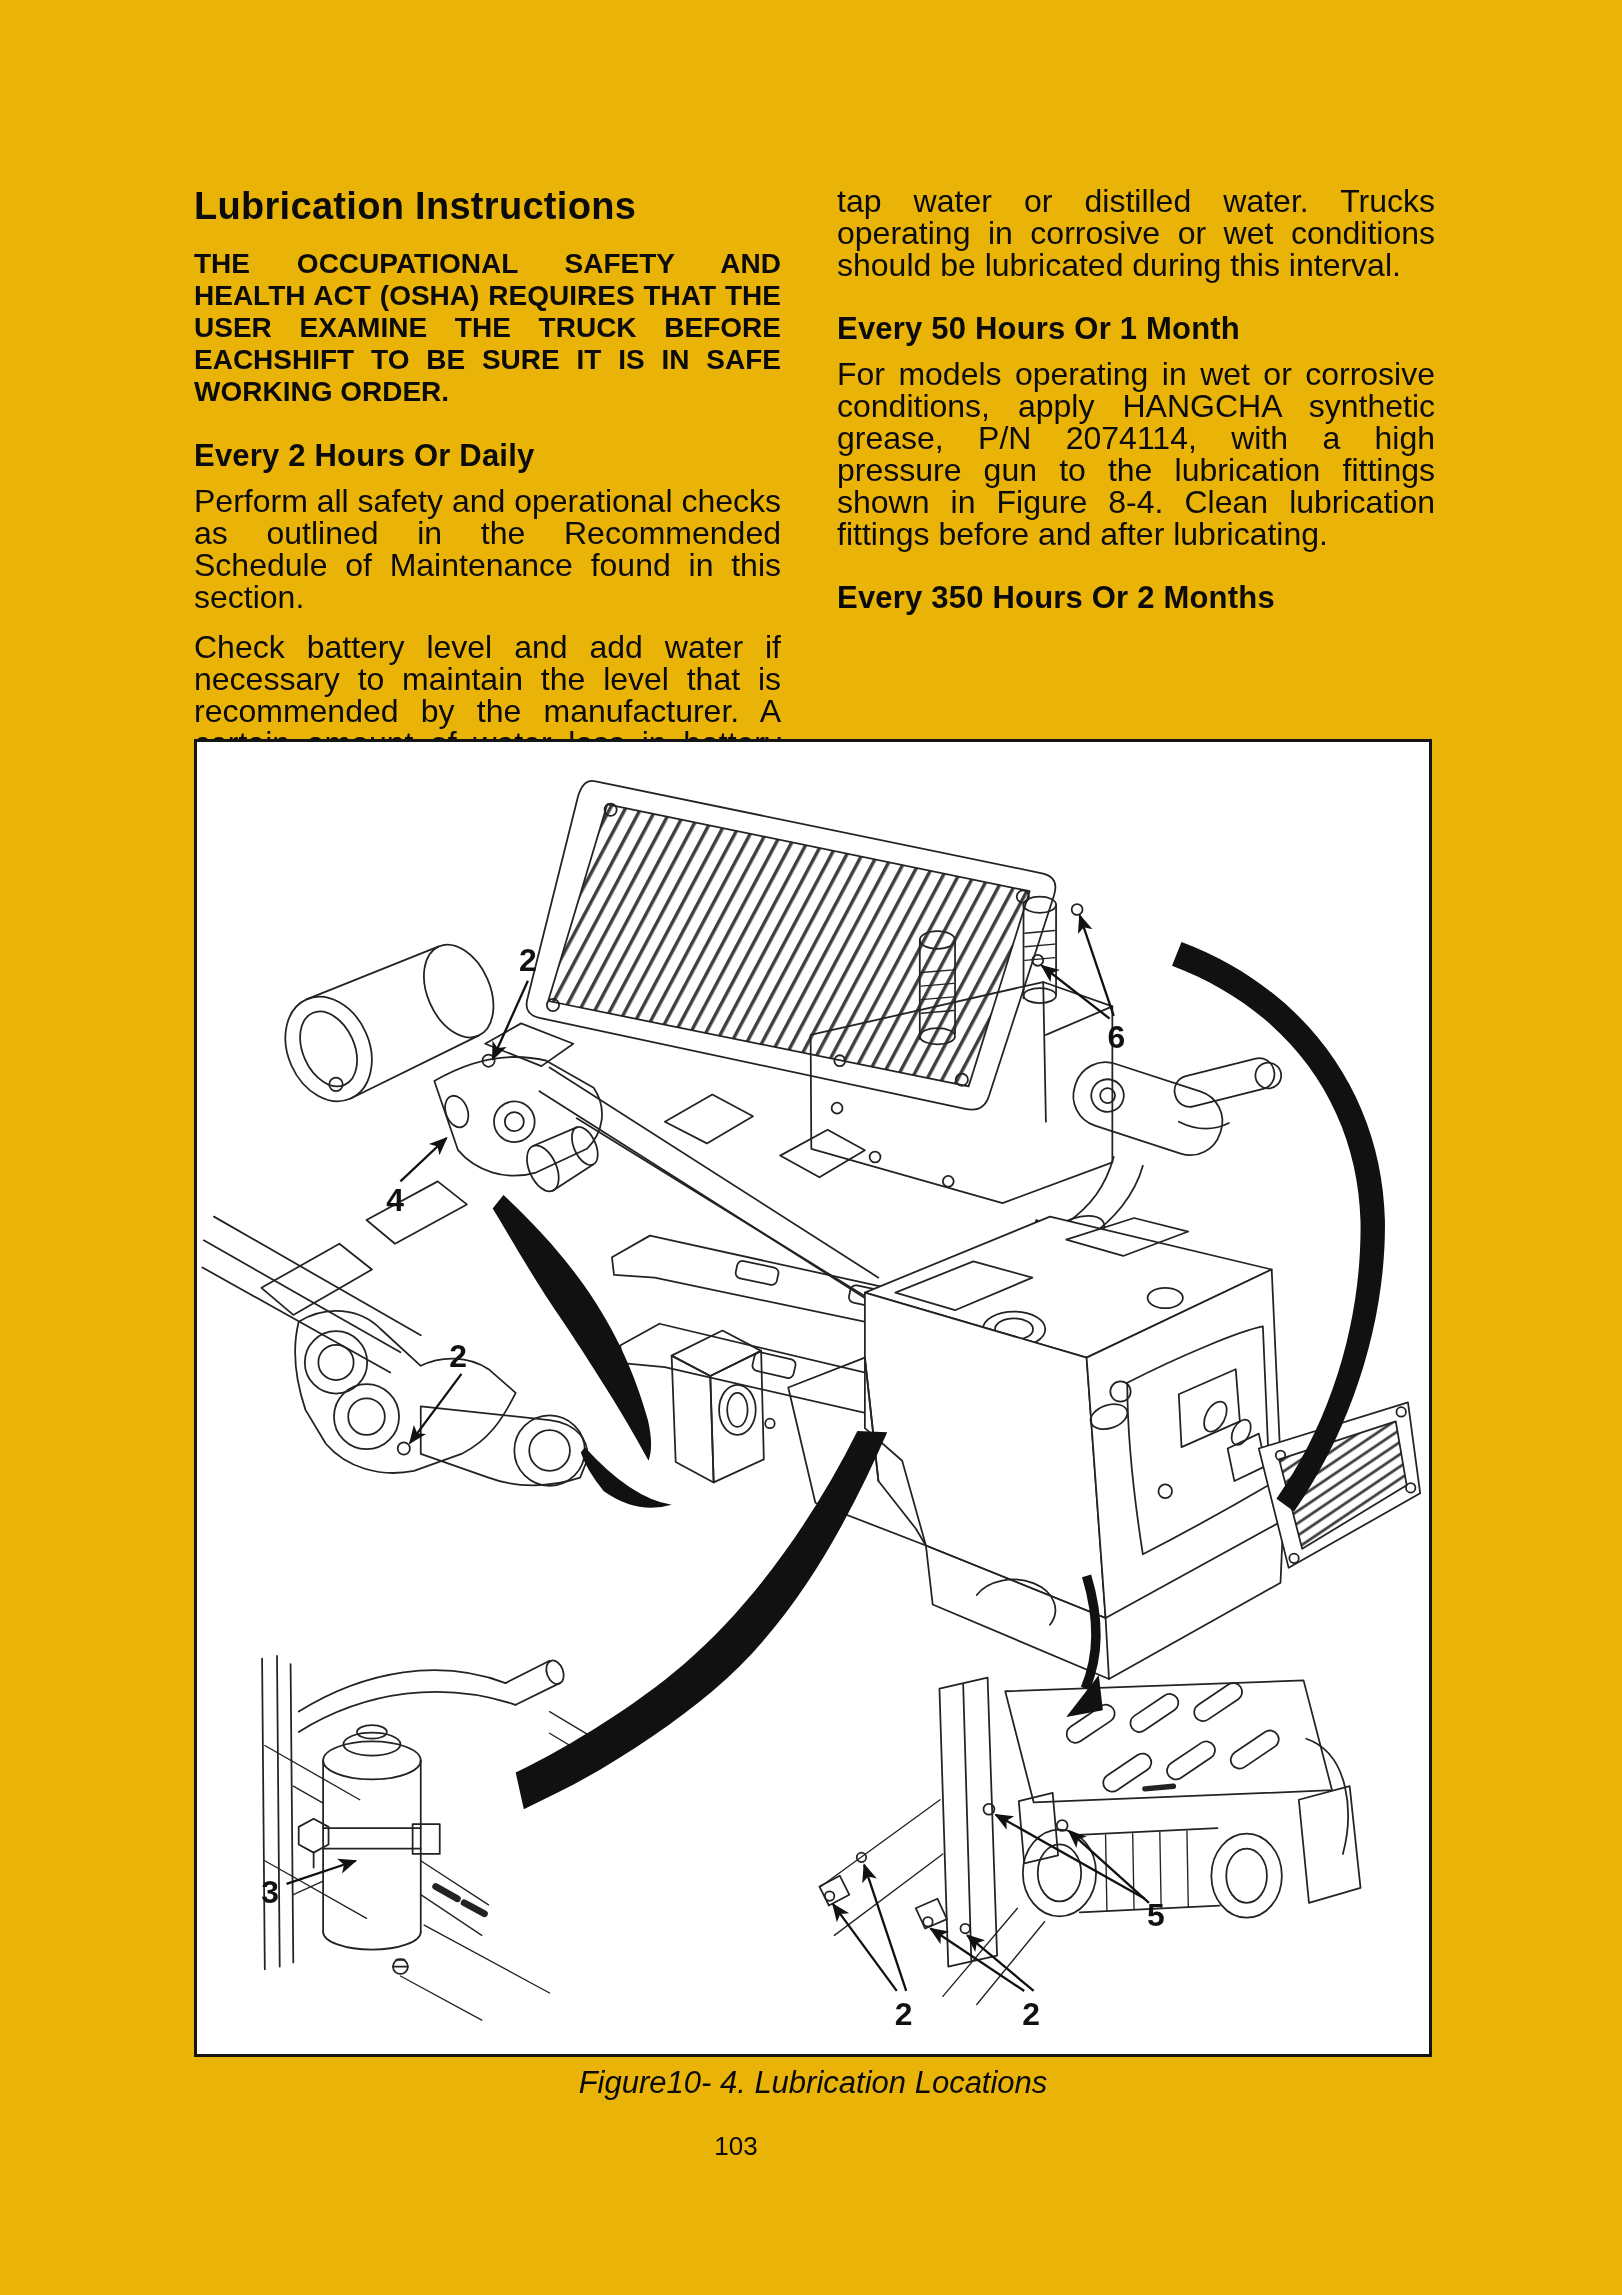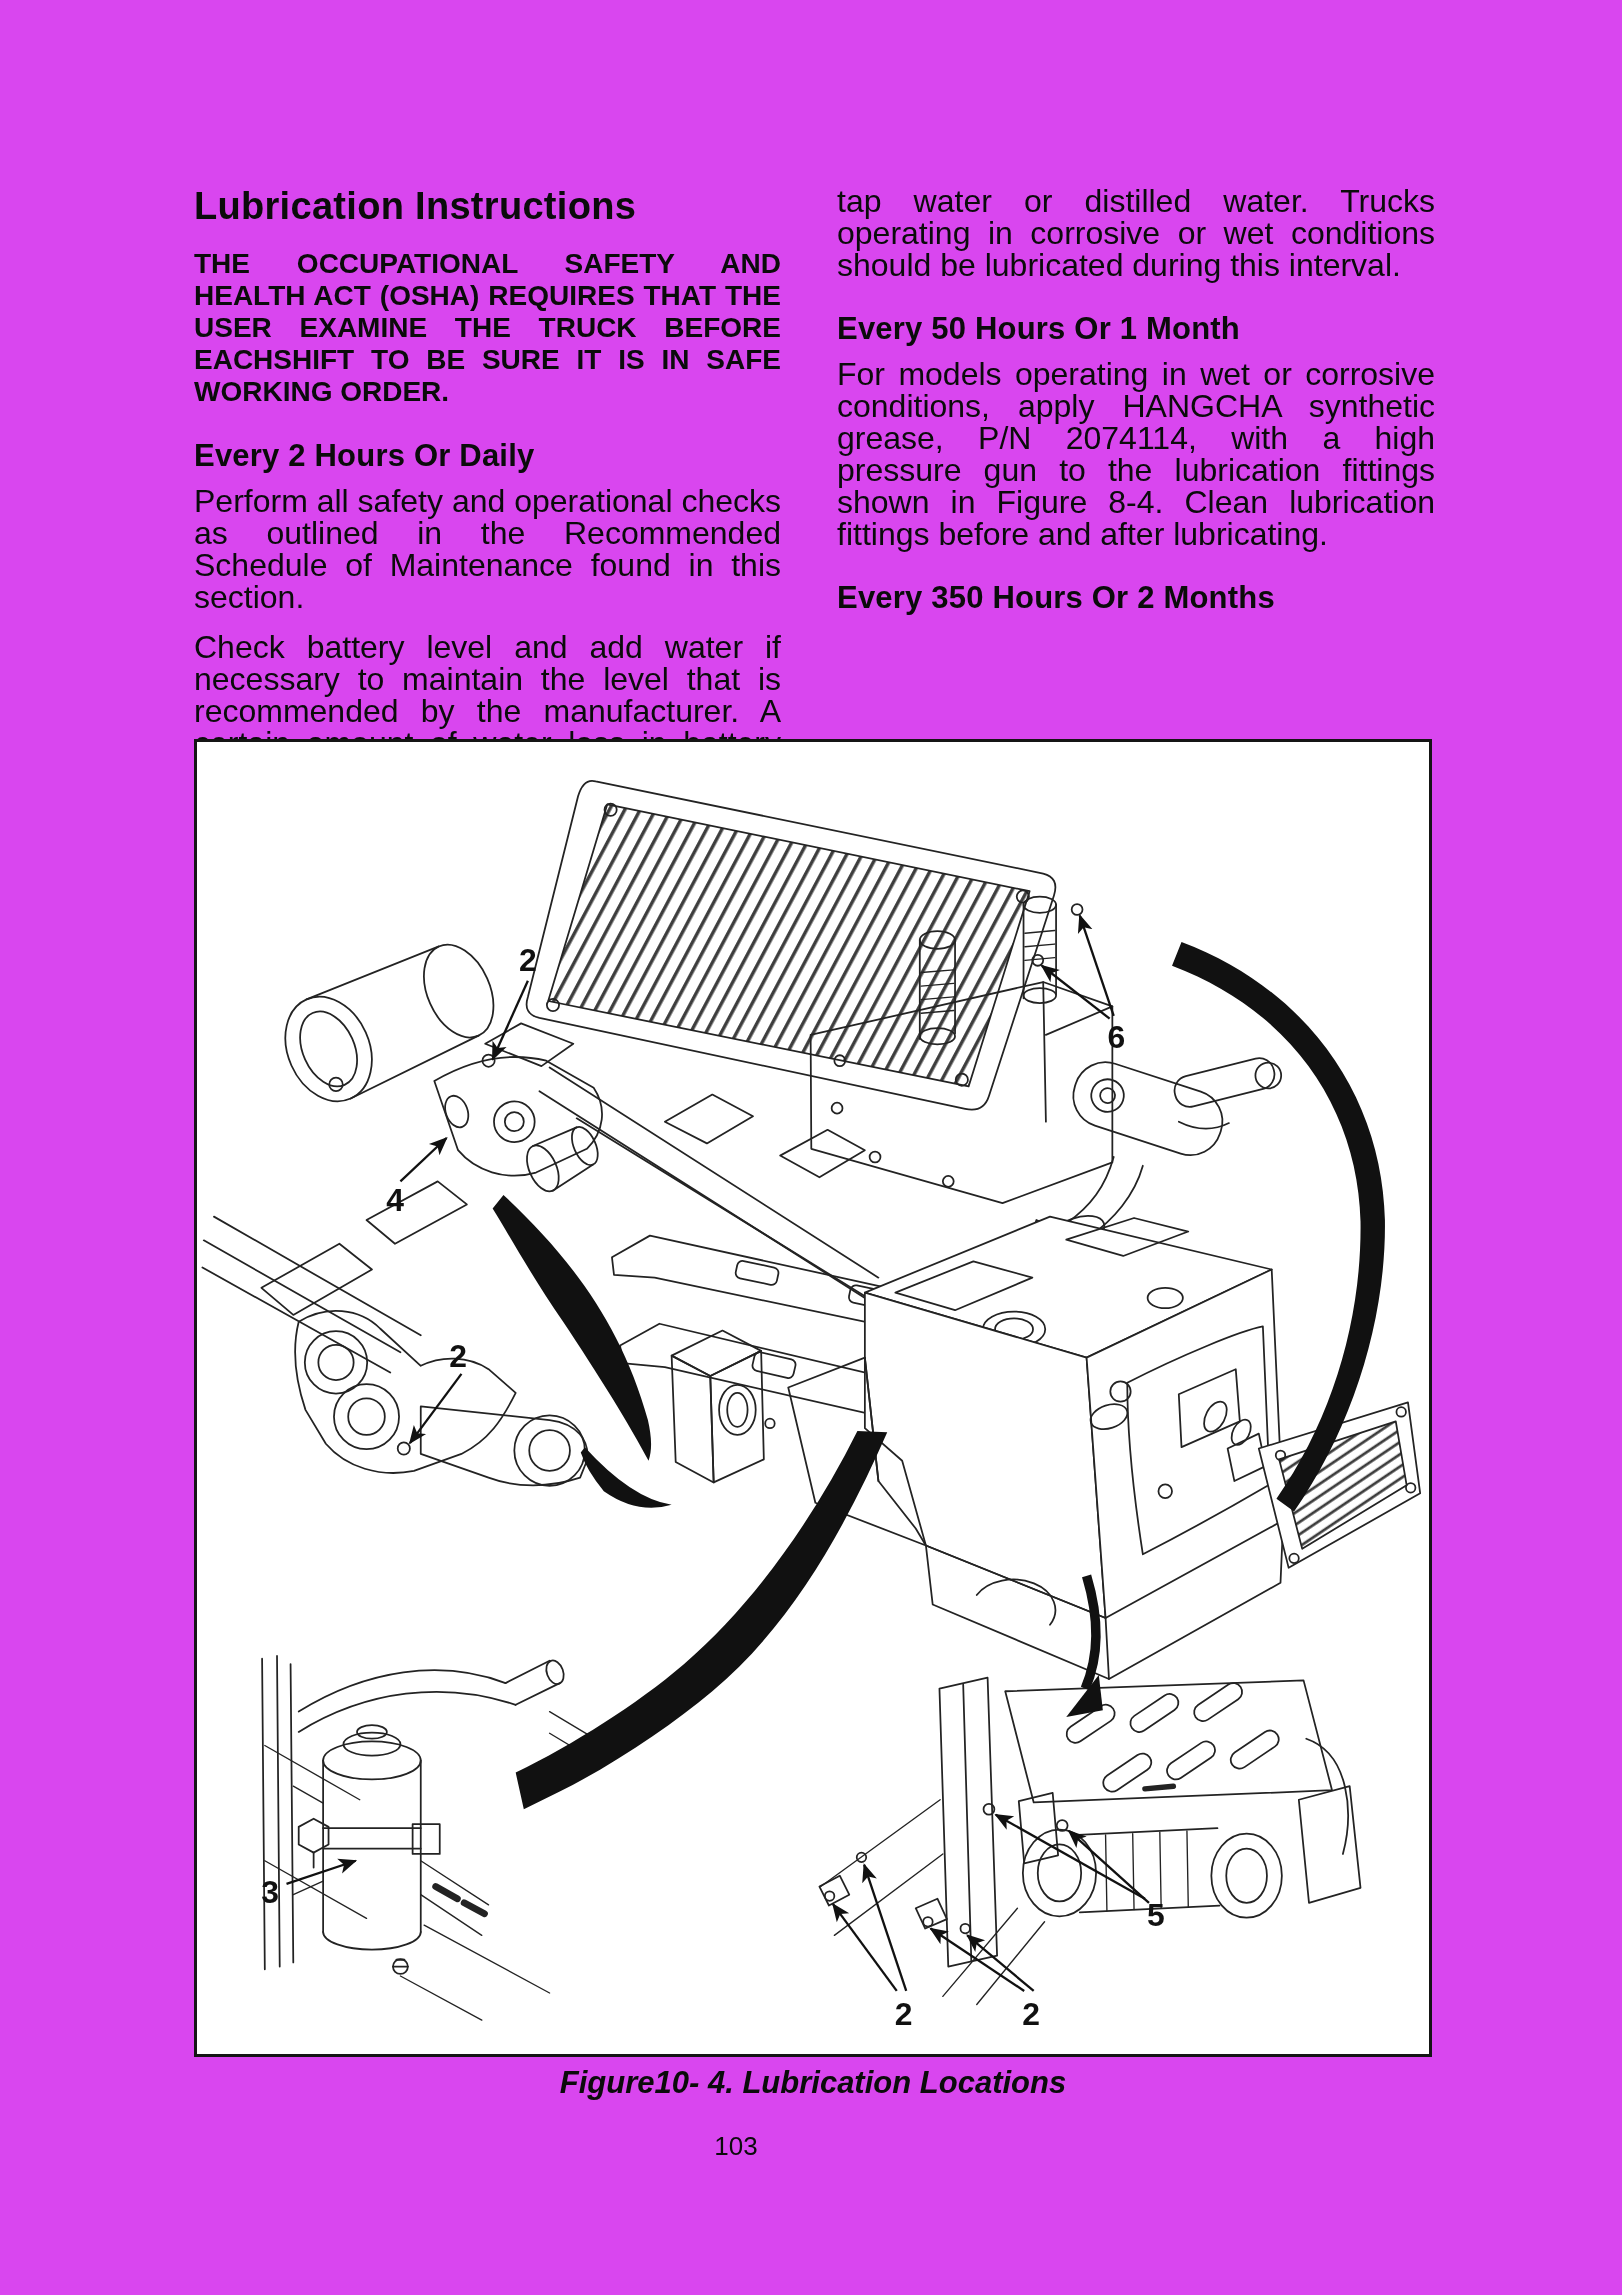--- a/index.html
+++ b/index.html
@@ -4,7 +4,7 @@
 <style>
   html,body{margin:0;padding:0;background:#ffffff;}
   .page{
-    position:relative;width:1623px;height:2295px;background:#d946ef;
+    position:relative;width:1623px;height:2295px;background:#eab308;
     font-family:"Liberation Sans","DejaVu Sans",sans-serif;color:#0b0b0b;overflow:hidden;
   }
   .col{position:absolute;text-align:justify;}

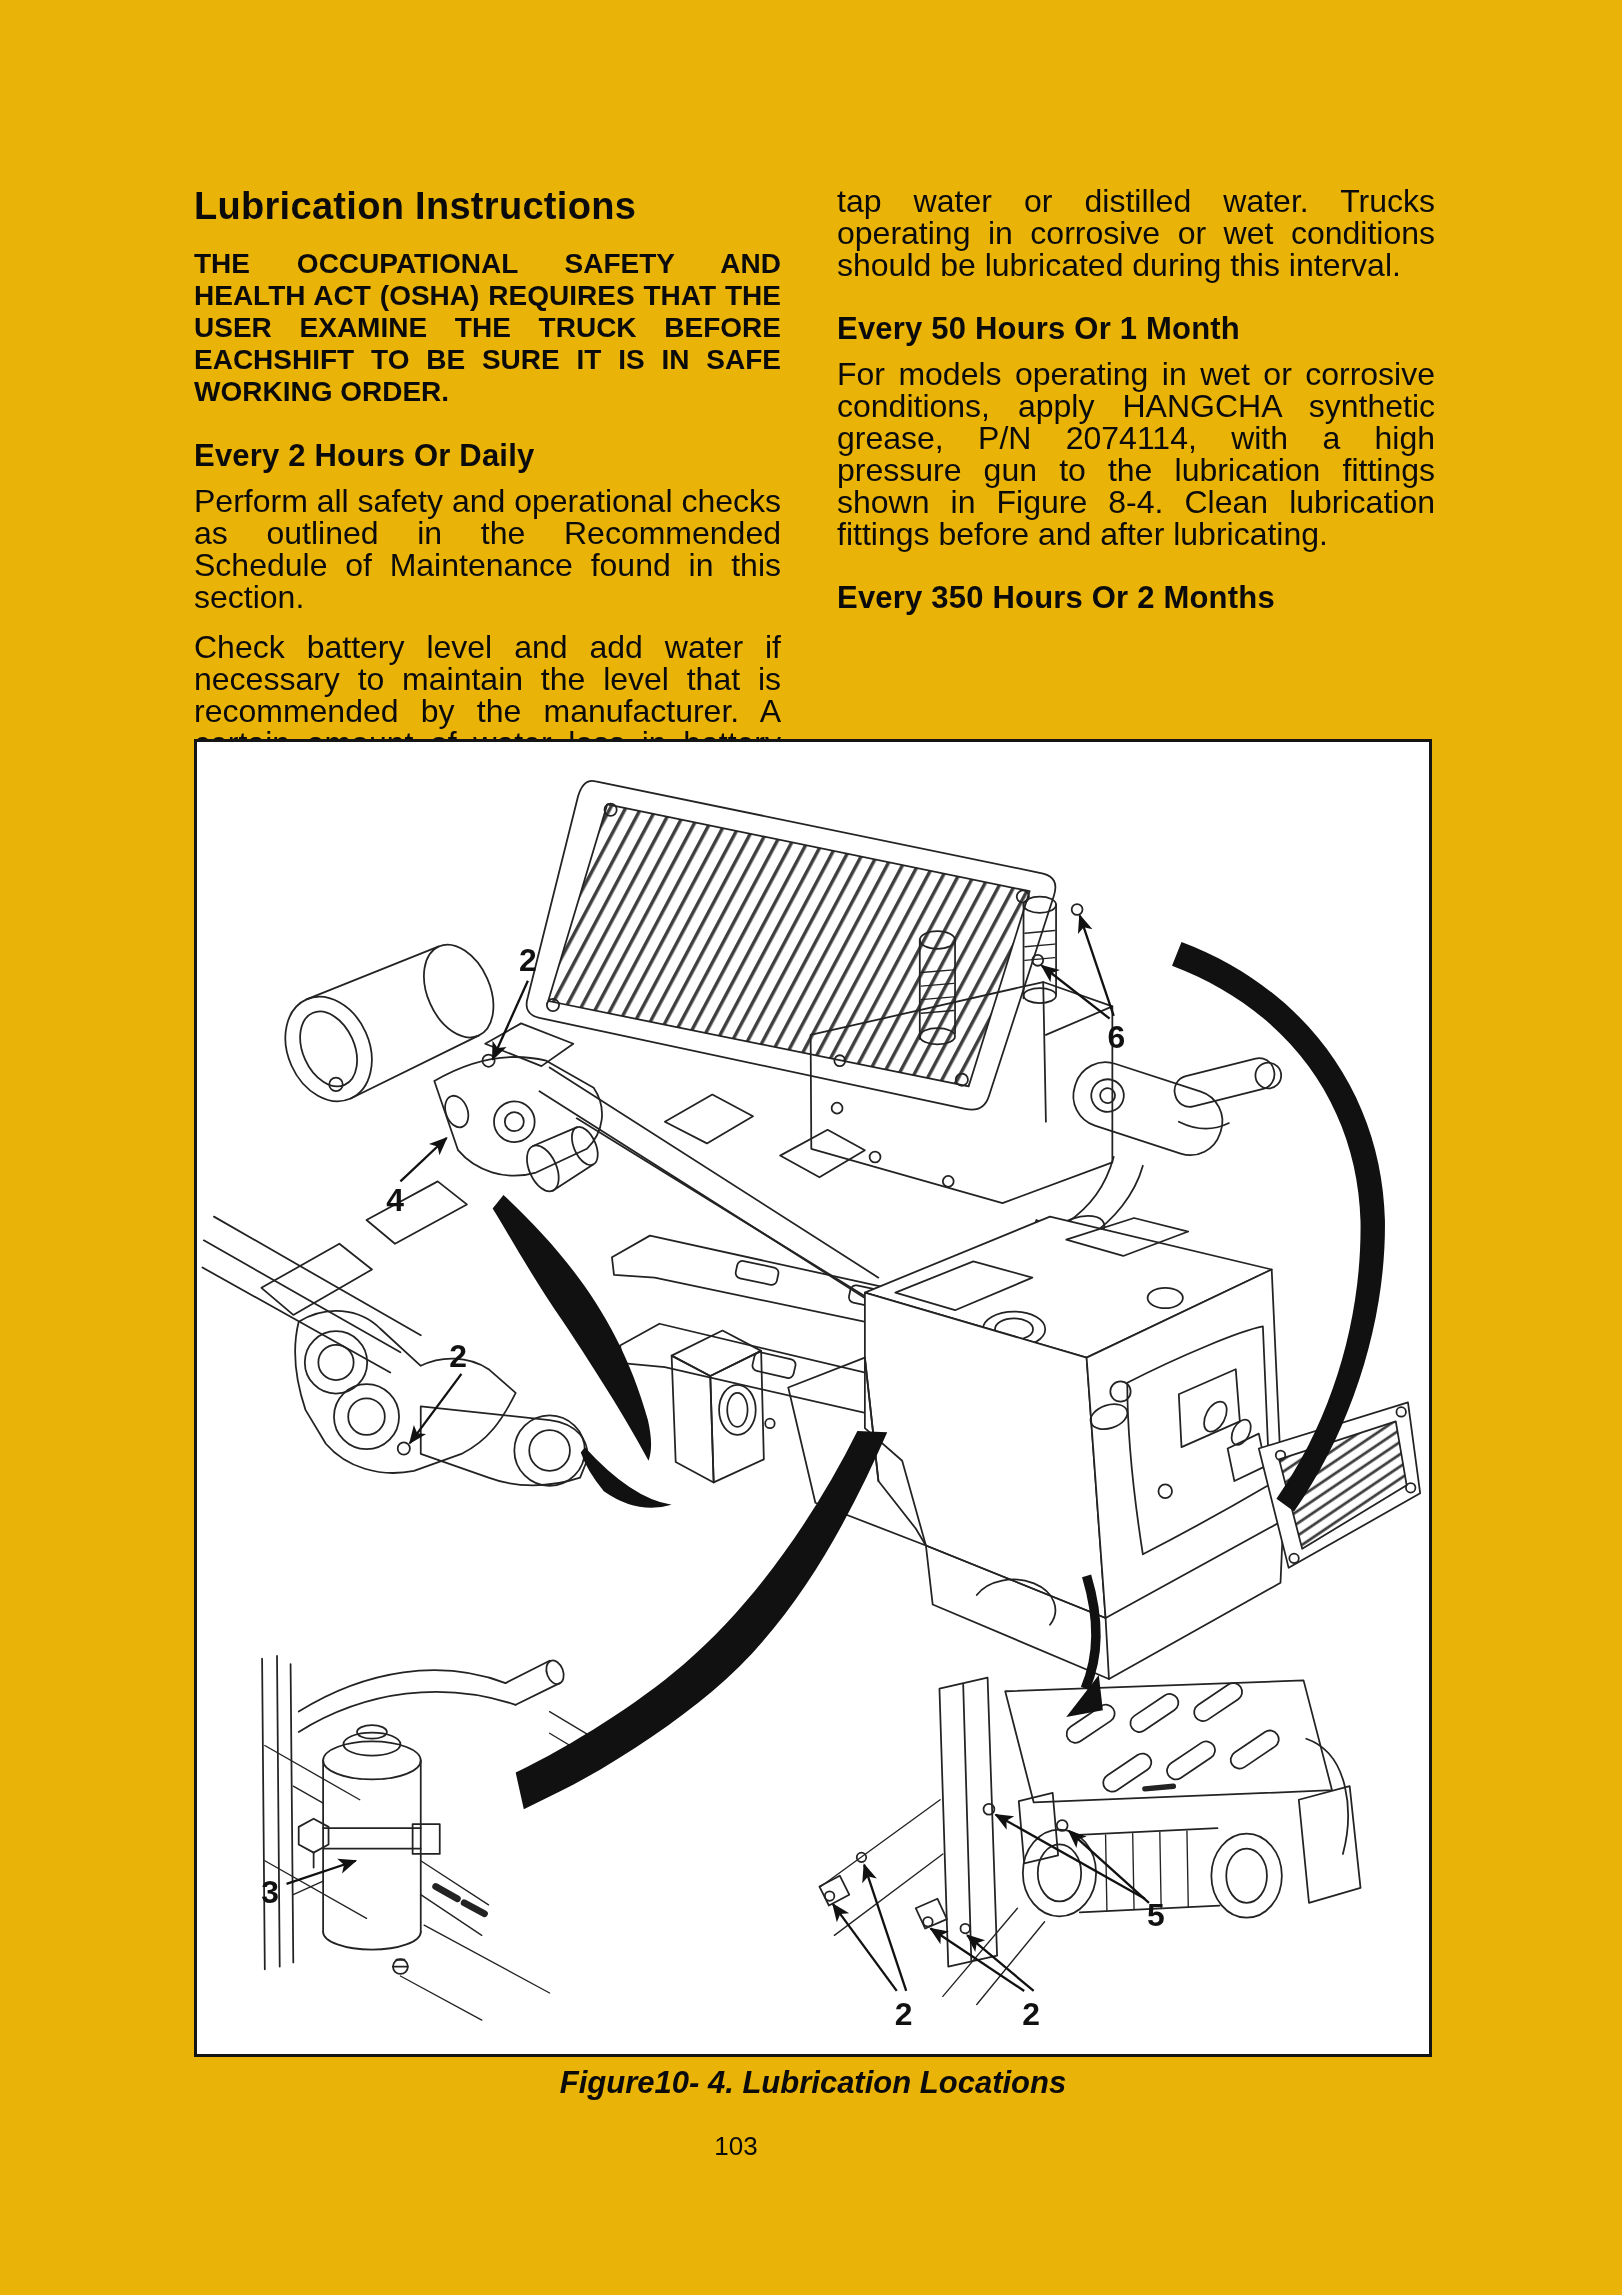--- a/index.html
+++ b/index.html
@@ -21,7 +21,7 @@
   .figure-frame svg{display:block;width:100%;height:100%;}
   .caption{
     position:absolute;left:194px;top:2065px;width:1238px;text-align:center;
-    font-size:31px;font-weight:bold;font-style:italic;
+    font-size:31px;font-weight:normal;font-style:italic;
   }
   .pageno{
     position:absolute;left:0;top:2131px;width:1472px;text-align:center;font-size:26px;

